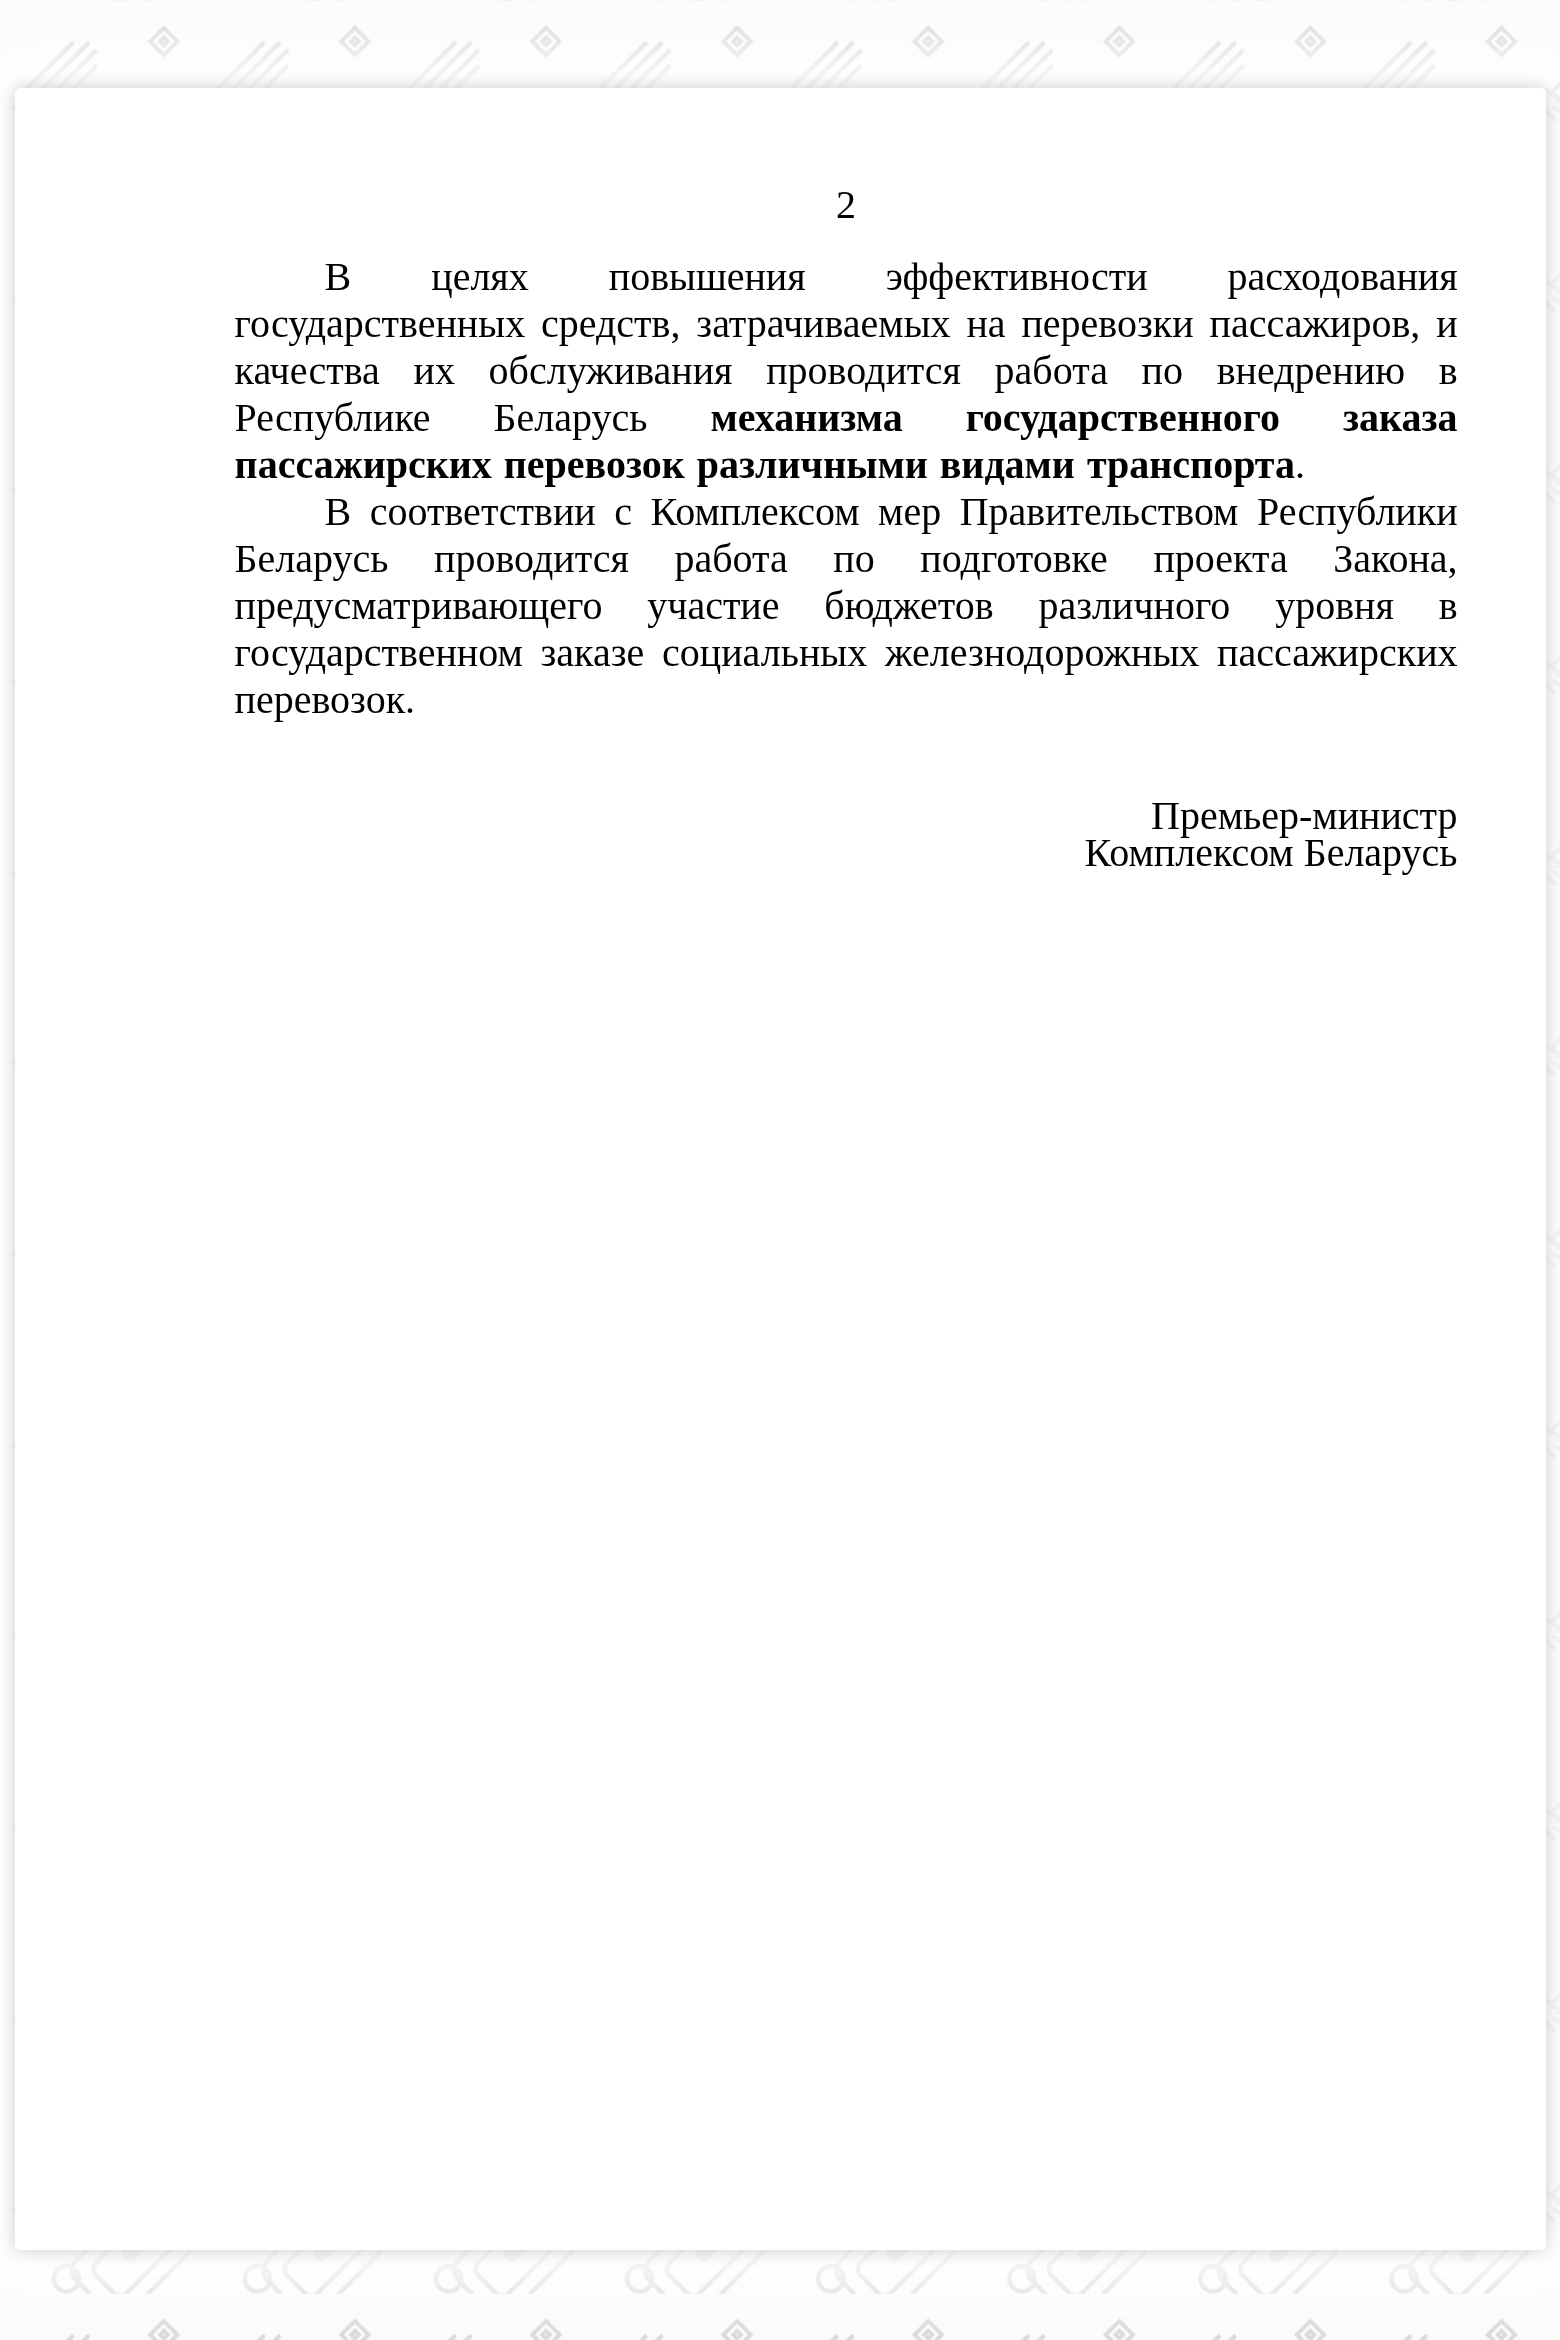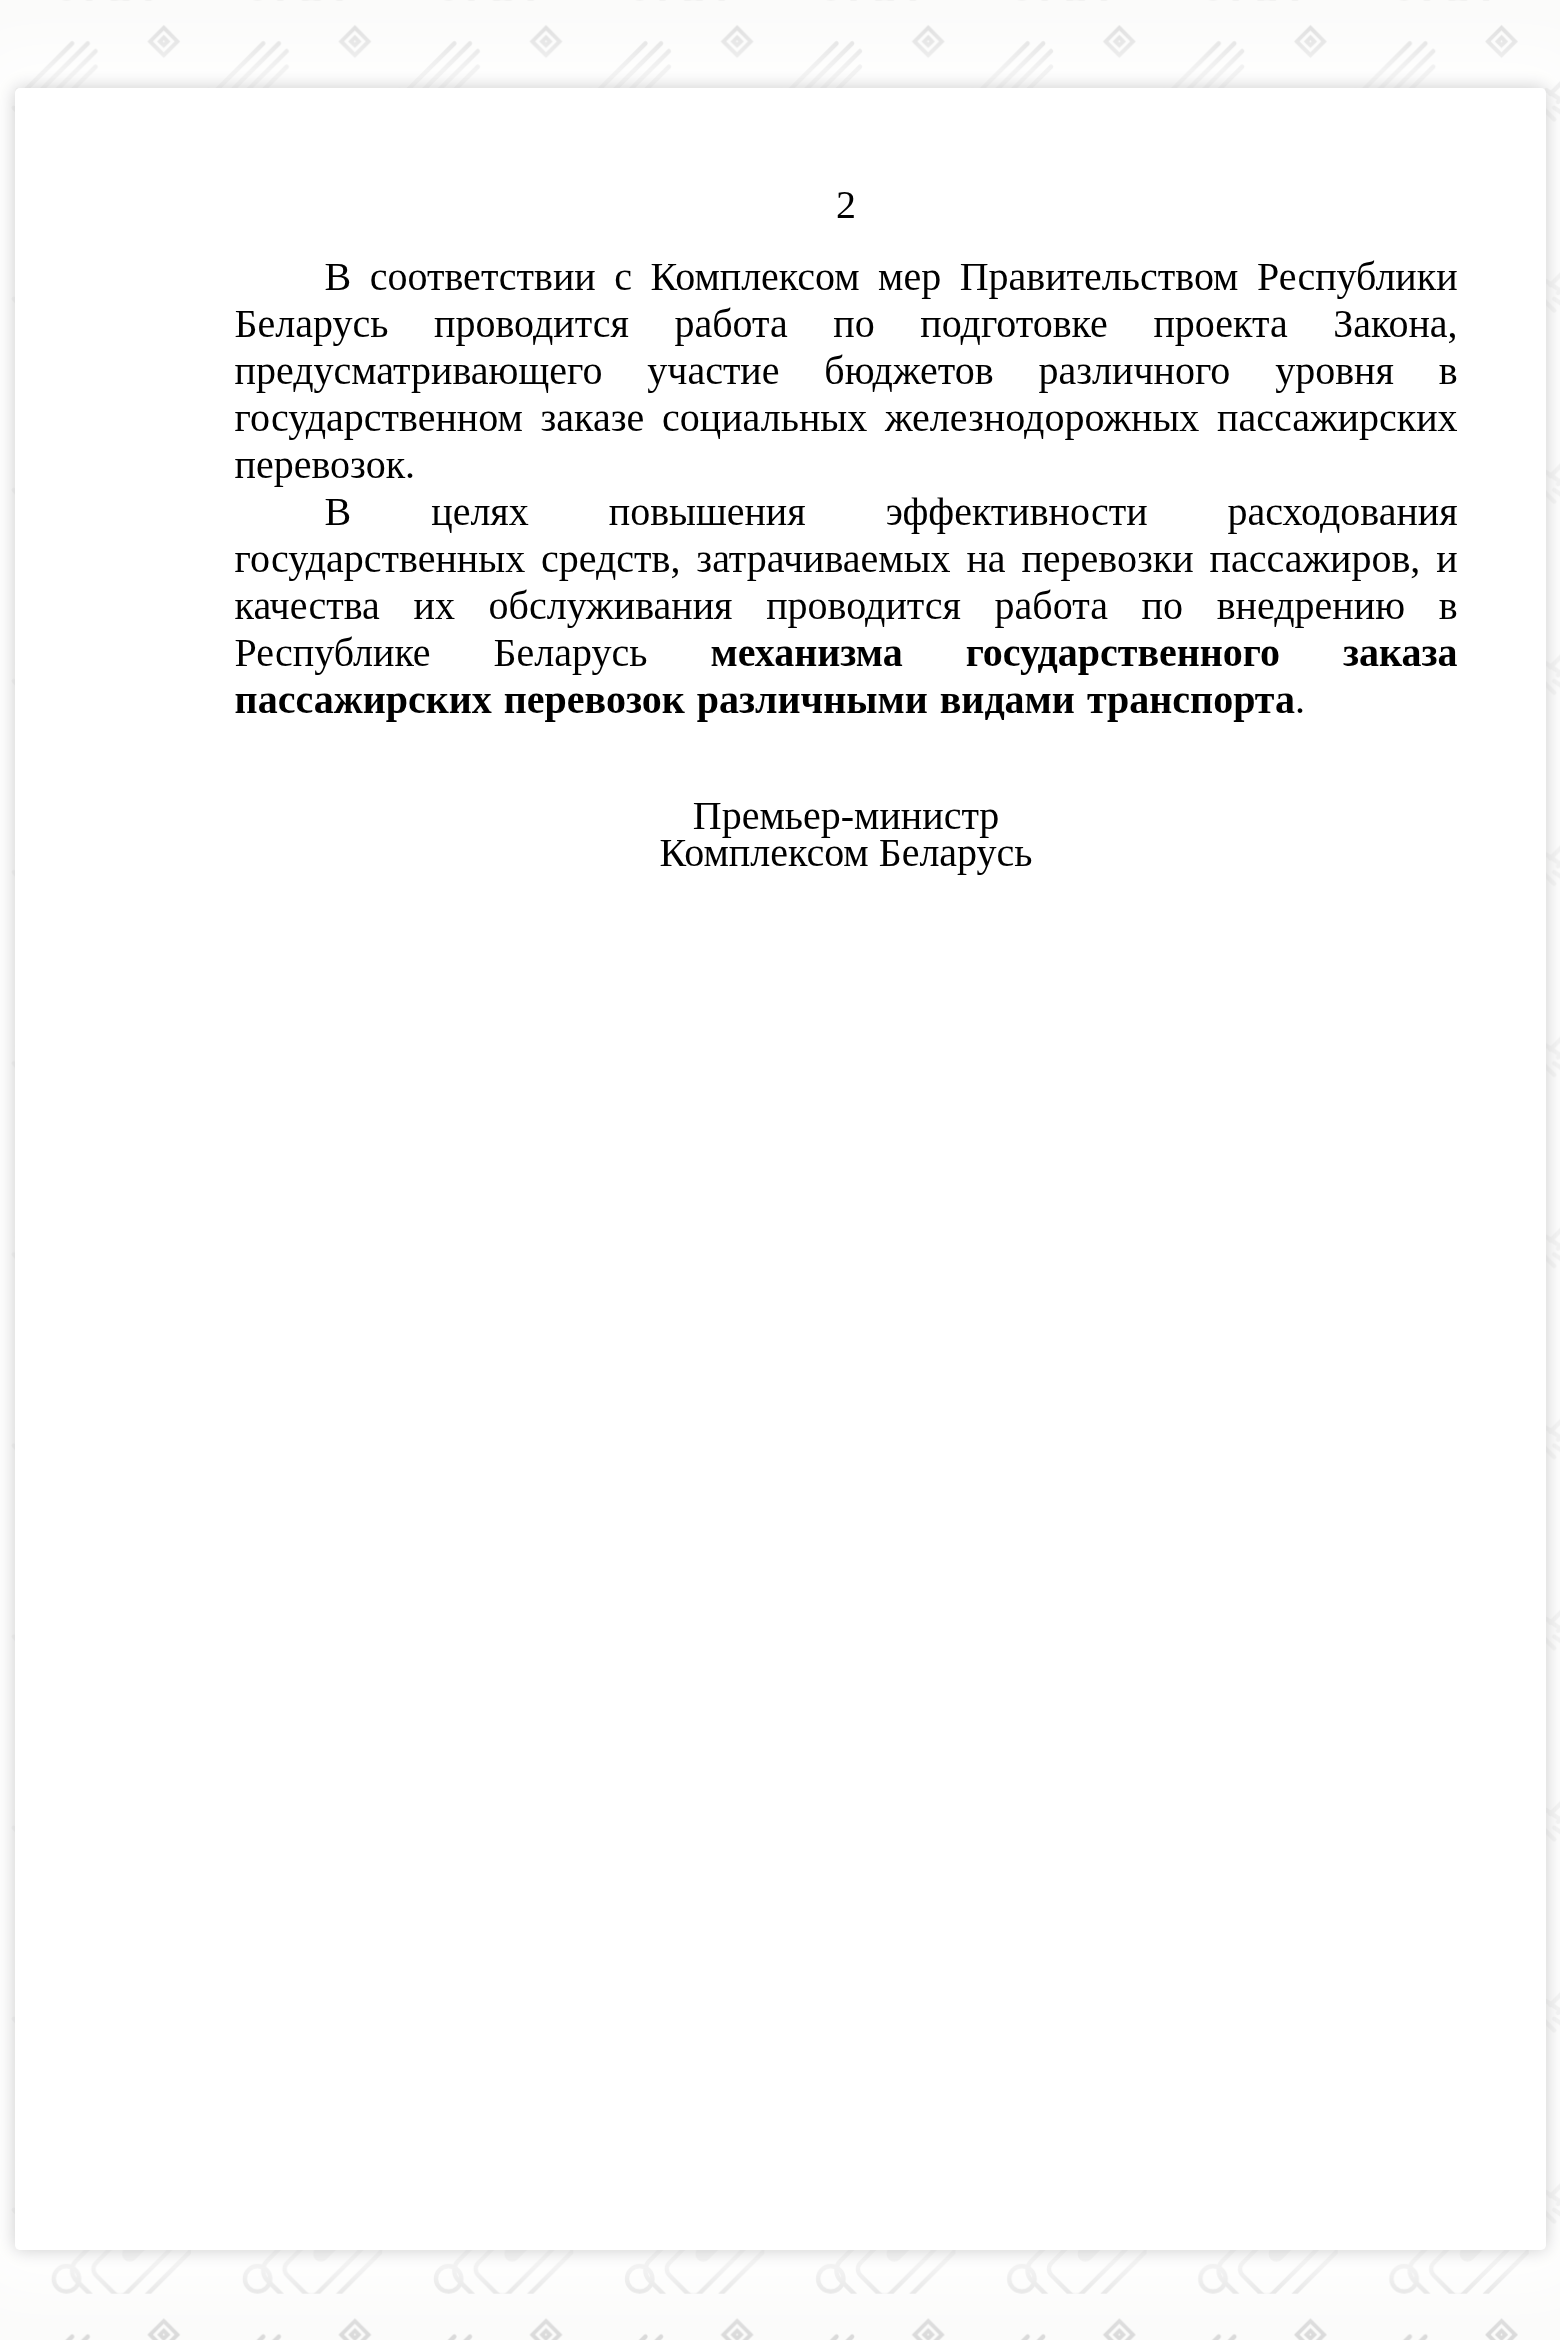--- a/index.html
+++ b/index.html
@@ -94,9 +94,9 @@
   <div class="page-number">2</div>
 
   <div class="doc-body">
+    <p class="para"><span>В целях повышения эффективности расходования государственных средств, затрачиваемых на перевозки пассажиров, и качества их обслуживания проводится работа по внедрению в Республике Беларусь </span><span class="bold-phrase">механизма государственного заказа пассажирских перевозок различными видами транспорта</span><span>.</span></p>
+
     <p class="para">В соответствии с Комплексом мер Правительством Республики Беларусь проводится работа по подготовке проекта Закона, предусматривающего участие бюджетов различного уровня в государственном заказе социальных железнодорожных пассажирских перевозок.</p>
-
-    <p class="para"><span>В целях повышения эффективности расходования государственных средств, затрачиваемых на перевозки пассажиров, и качества их обслуживания проводится работа по внедрению в Республике Беларусь </span><span class="bold-phrase">механизма государственного заказа пассажирских перевозок различными видами транспорта</span><span>.</span></p>
 
 
     <div class="signature">

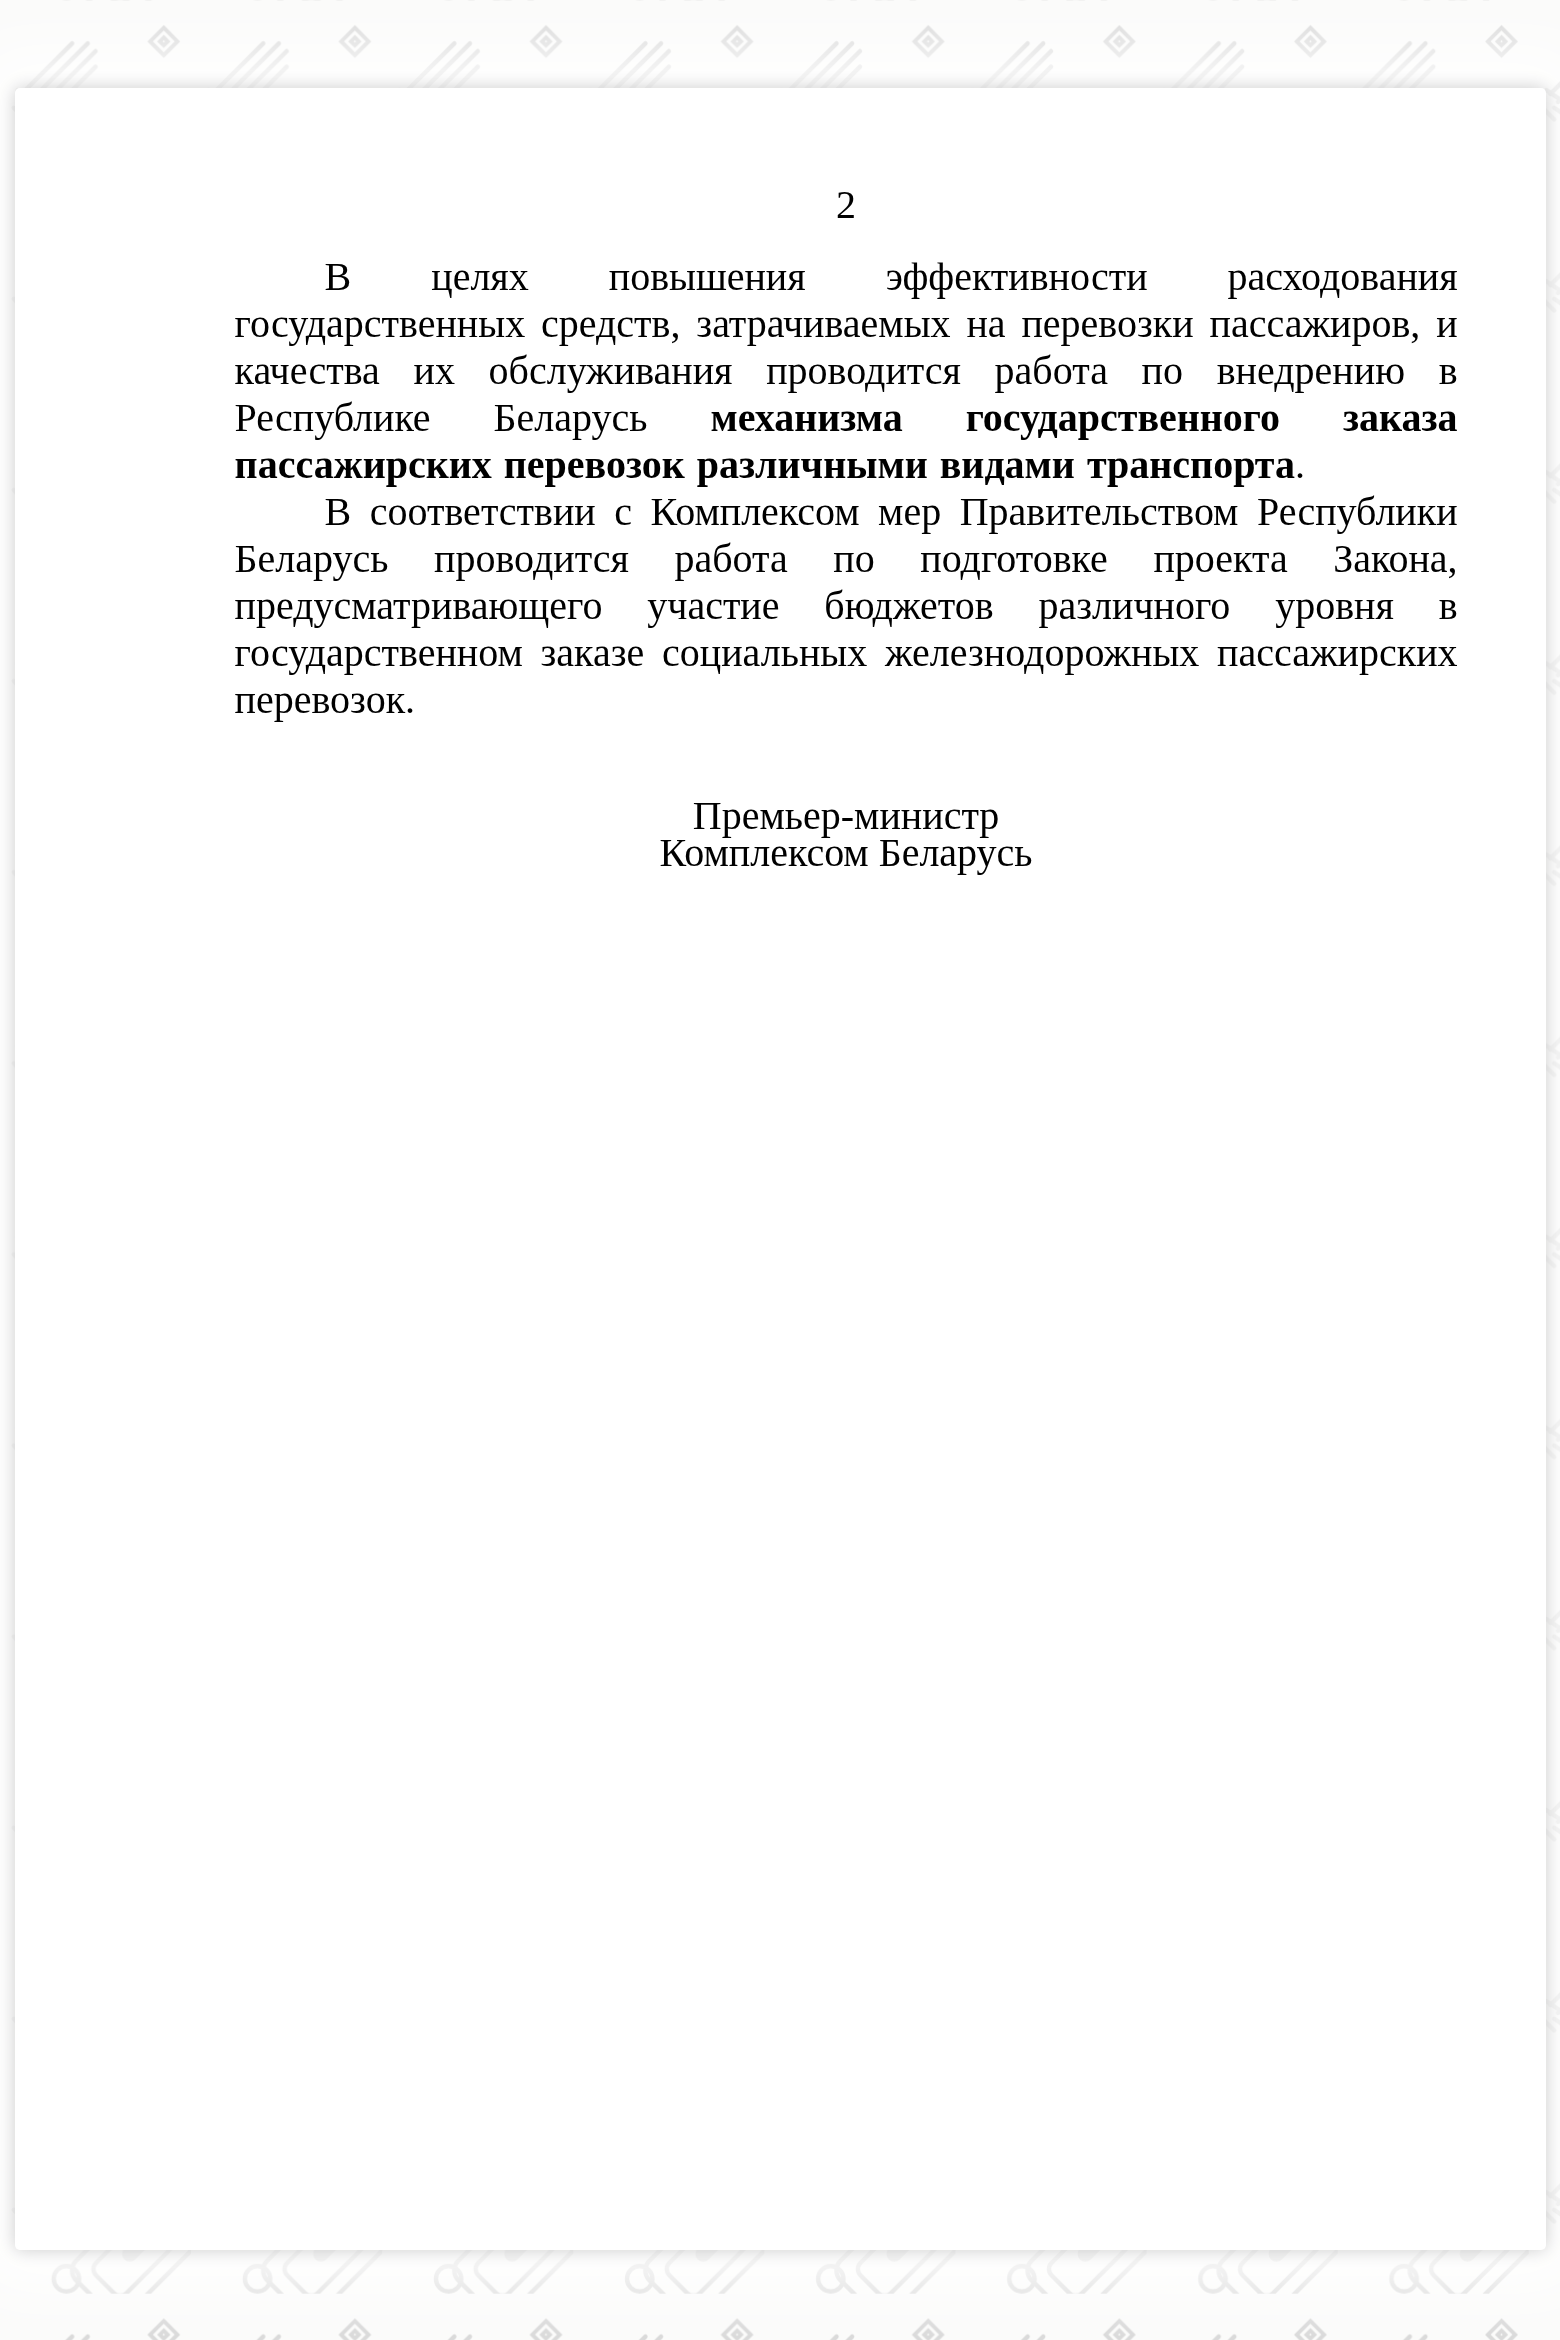--- a/index.html
+++ b/index.html
@@ -53,7 +53,7 @@
   .signature {
     margin-top: 74px;
     line-height: 37px;
-    text-align: center;
+    text-align: right;
   }
 </style>
 </head>

